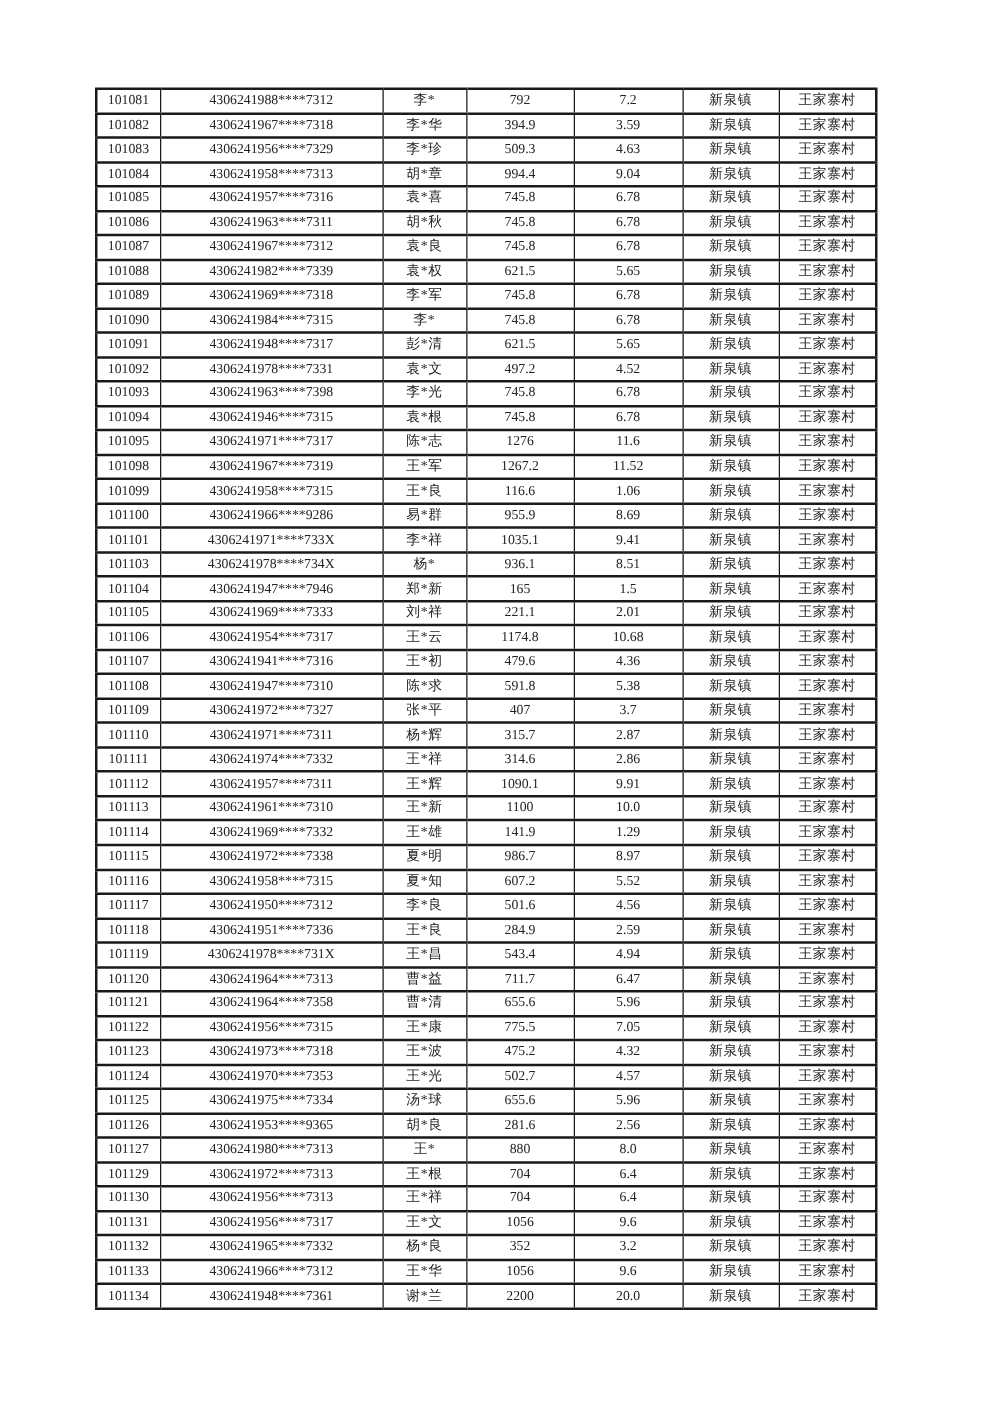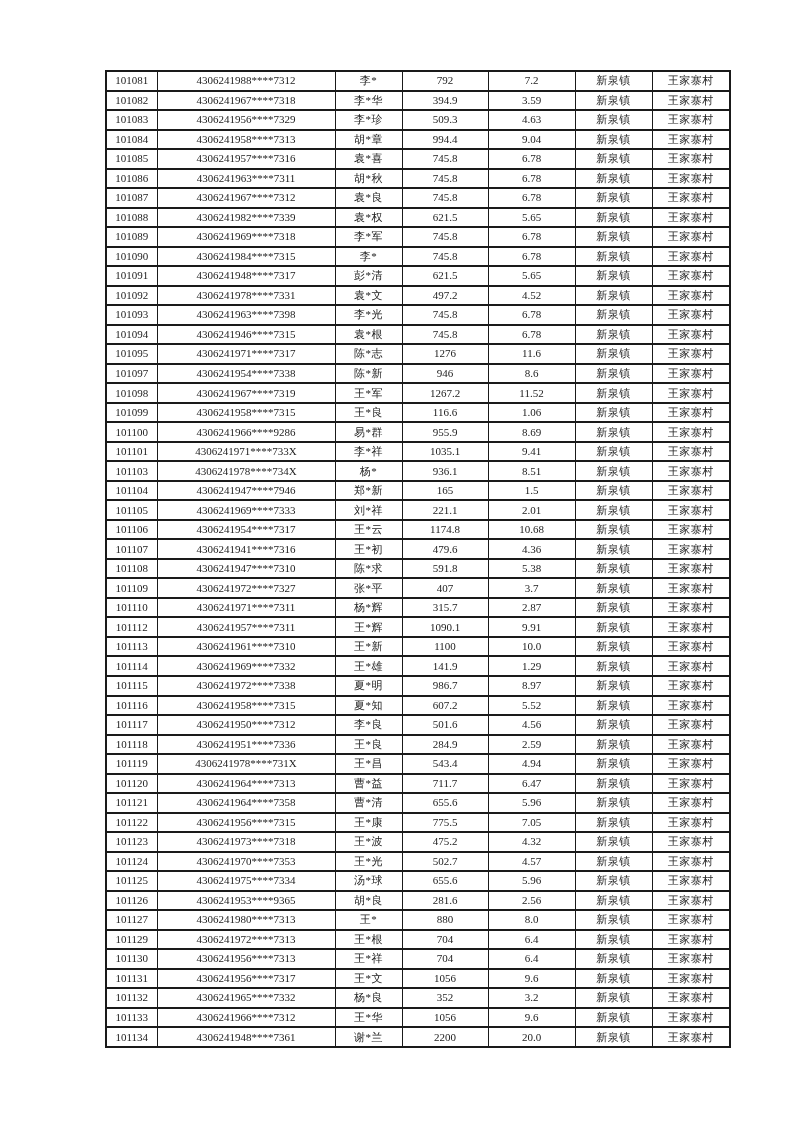--- a/index.html
+++ b/index.html
@@ -17,7 +17,7 @@
   }
   table.record-table {
     position: absolute;
-    left: 105px;
+    left: 76px;
     top: 70px;
     width: 624px;
     height: 978px;

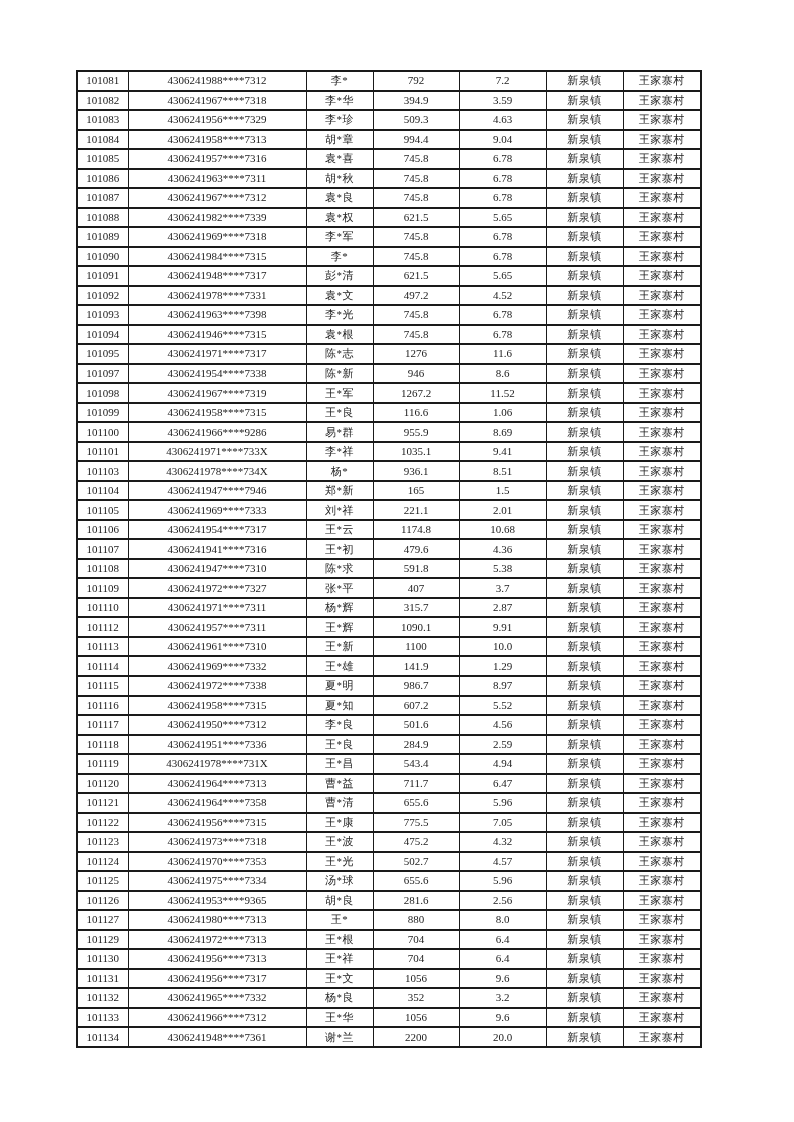--- a/index.html
+++ b/index.html
@@ -195,15 +195,6 @@
           <td class="c-village">王家寨村</td>
         </tr>
         <tr>
-          <td class="c-seq">101097</td>
-          <td class="c-id">4306241954****7338</td>
-          <td class="c-name">陈*新</td>
-          <td class="c-amount">946</td>
-          <td class="c-area">8.6</td>
-          <td class="c-town">新泉镇</td>
-          <td class="c-village">王家寨村</td>
-        </tr>
-        <tr>
           <td class="c-seq">101098</td>
           <td class="c-id">4306241967****7319</td>
           <td class="c-name">王*军</td>

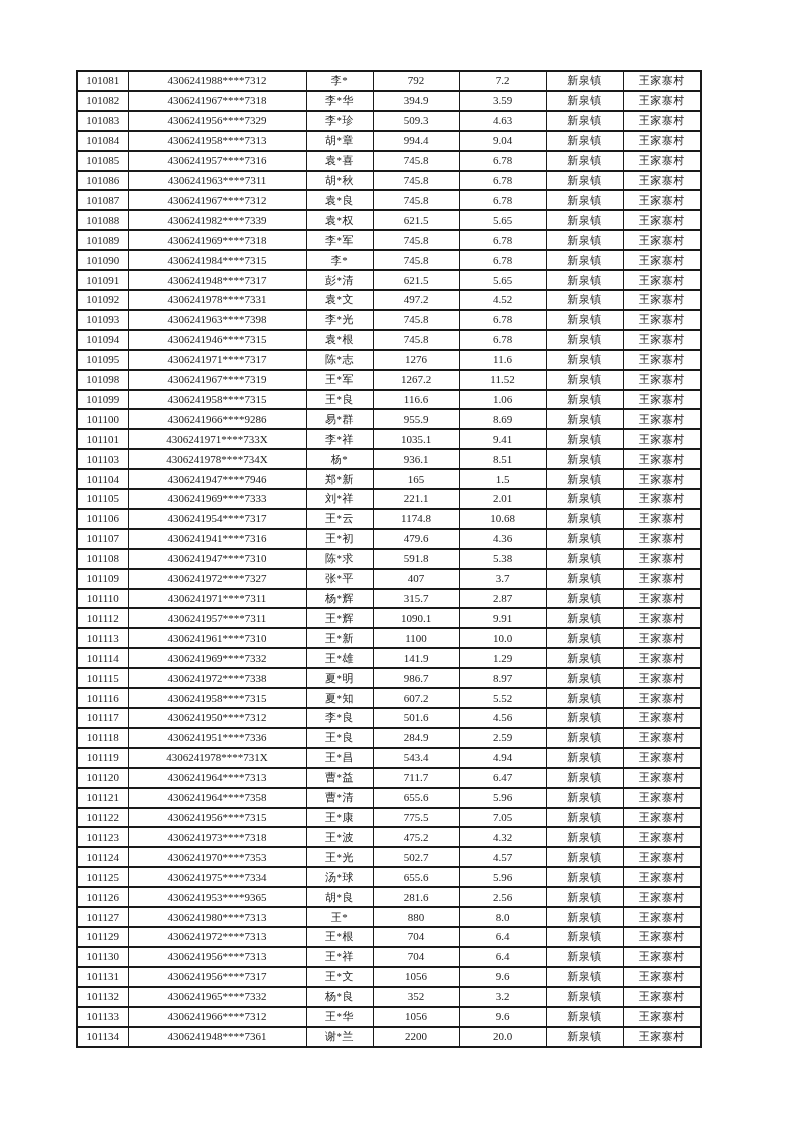--- a/index.html
+++ b/index.html
@@ -303,6 +303,15 @@
           <td class="c-village">王家寨村</td>
         </tr>
         <tr>
+          <td class="c-seq">101111</td>
+          <td class="c-id">4306241974****7332</td>
+          <td class="c-name">王*祥</td>
+          <td class="c-amount">314.6</td>
+          <td class="c-area">2.86</td>
+          <td class="c-town">新泉镇</td>
+          <td class="c-village">王家寨村</td>
+        </tr>
+        <tr>
           <td class="c-seq">101112</td>
           <td class="c-id">4306241957****7311</td>
           <td class="c-name">王*辉</td>

